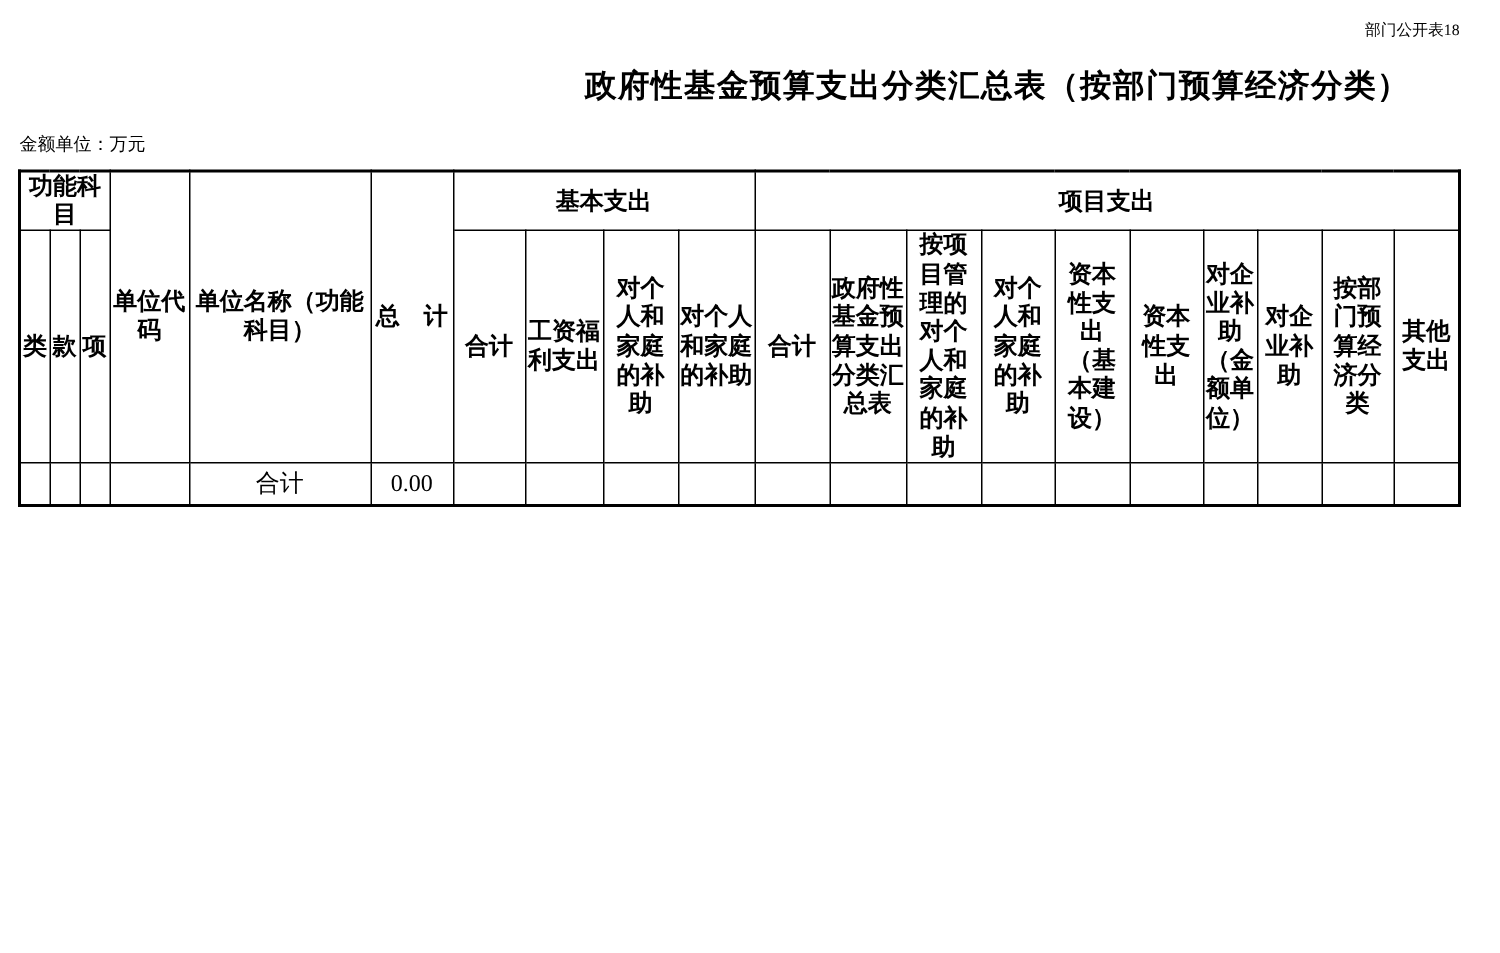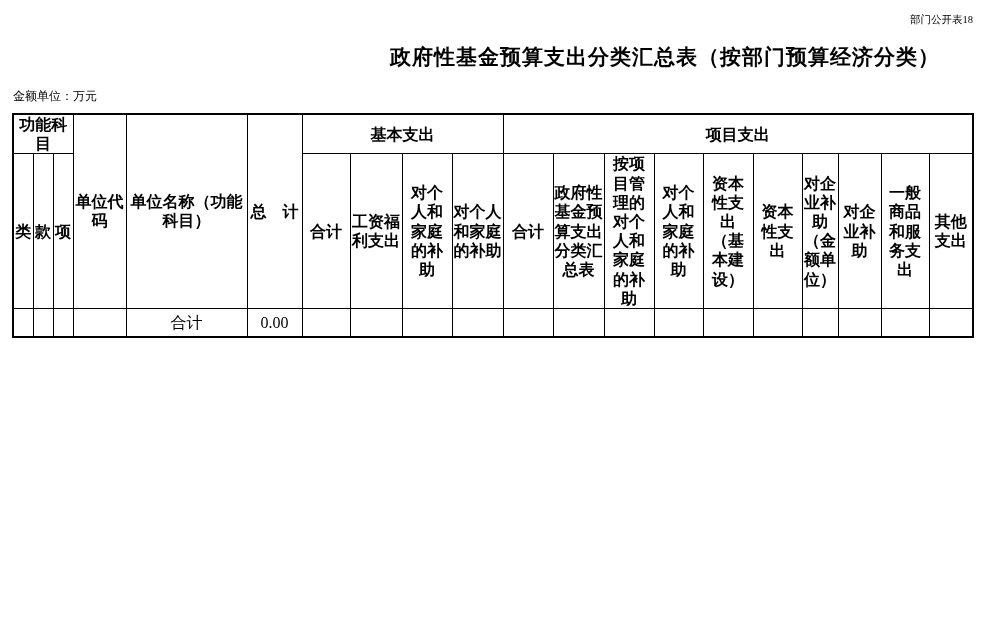--- a/index.html
+++ b/index.html
@@ -150,7 +150,7 @@
         <th>资本性支出</th>
         <th>对企业补助（金额单位）</th>
         <th>对企业补助</th>
-        <th>一般商品和服务支出</th>
+        <th>按部门预算经济分类</th>
         <th>其他支出</th>
       </tr>
       <tr class="drow">

